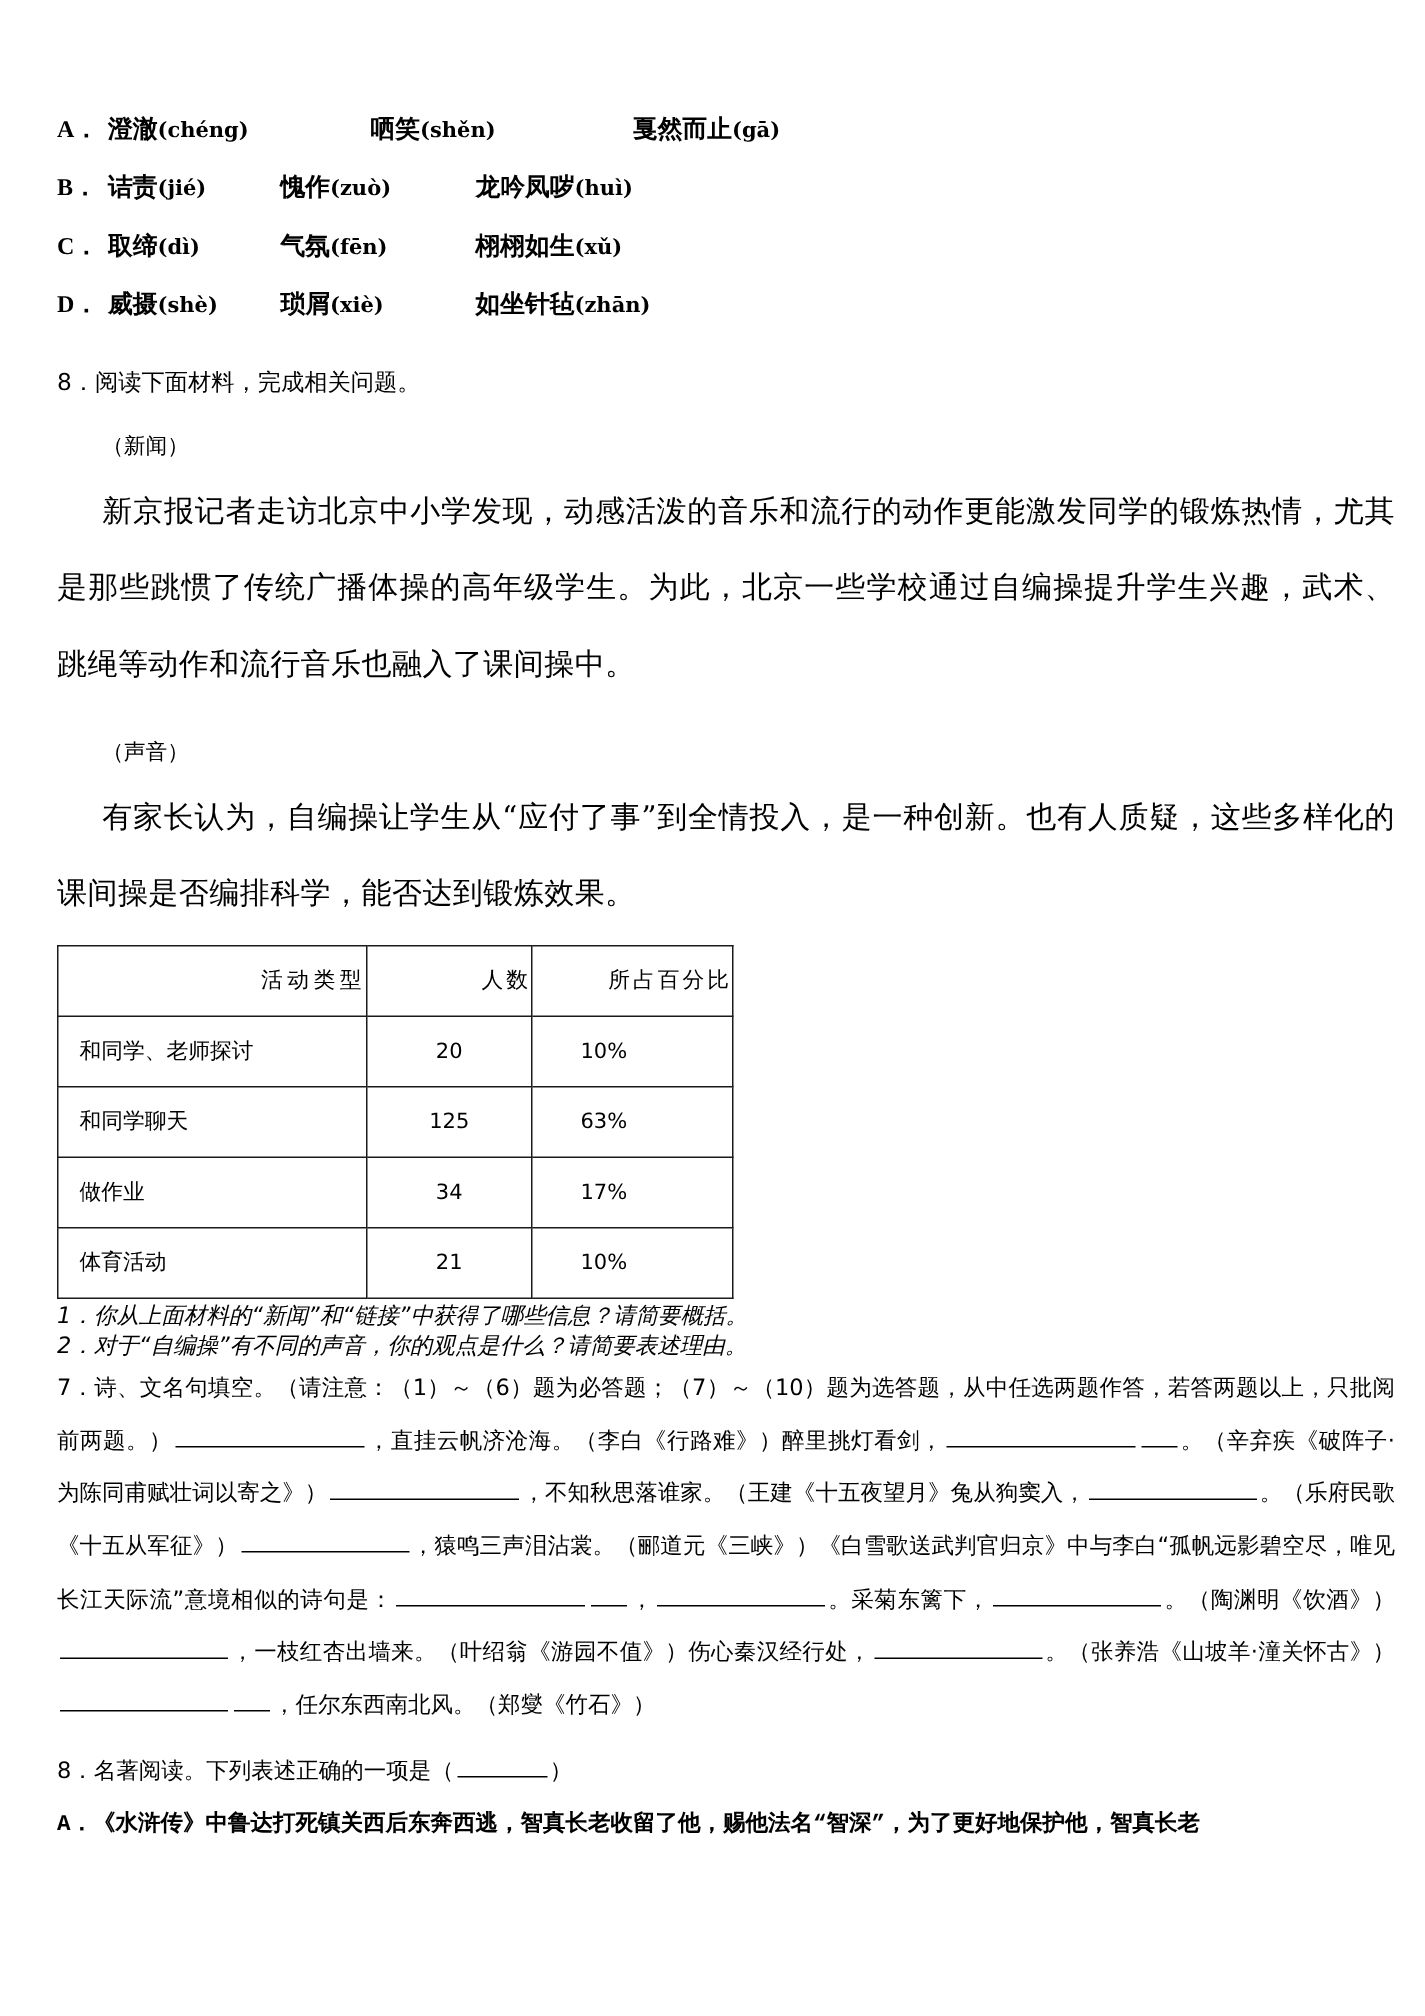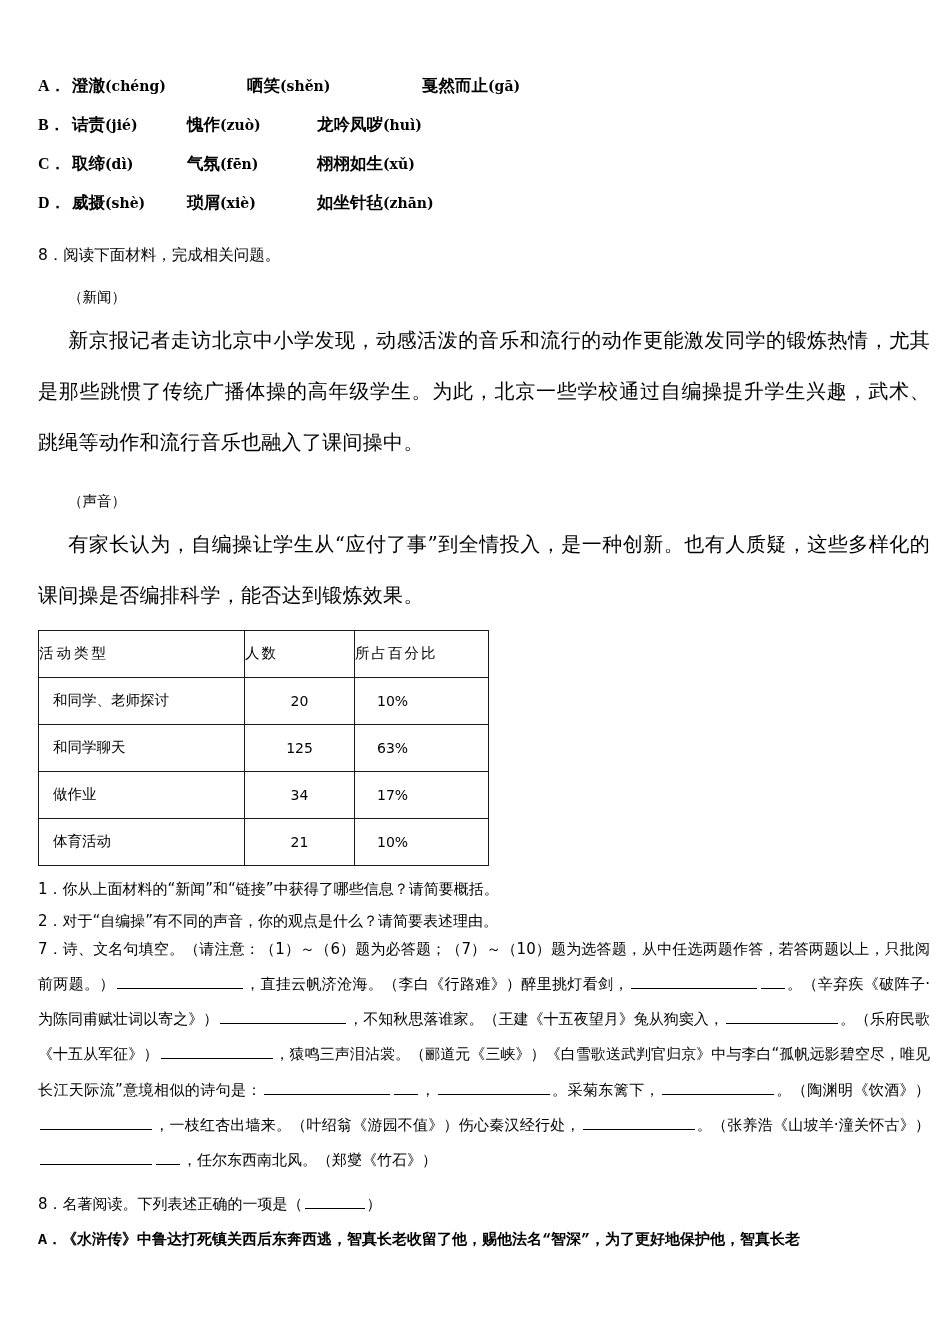--- a/index.html
+++ b/index.html
@@ -106,7 +106,7 @@
   table.stats td.col-type { width: 206px; }
   table.stats td.col-num  { width: 110px; text-align: center; padding-left: 0; }
   table.stats td.col-pct  { width: 134px; padding-left: 22px; }
-  table.stats tr.head td { text-align: left; padding-left: 0; letter-spacing: 2px; }
+  table.stats tr.head td { text-align: right; padding-left: 0; letter-spacing: 2px; }
   table.stats tr.head td.col-type { letter-spacing: 3px; }
   table.stats td.col-num.val,
   table.stats td.col-pct.val {

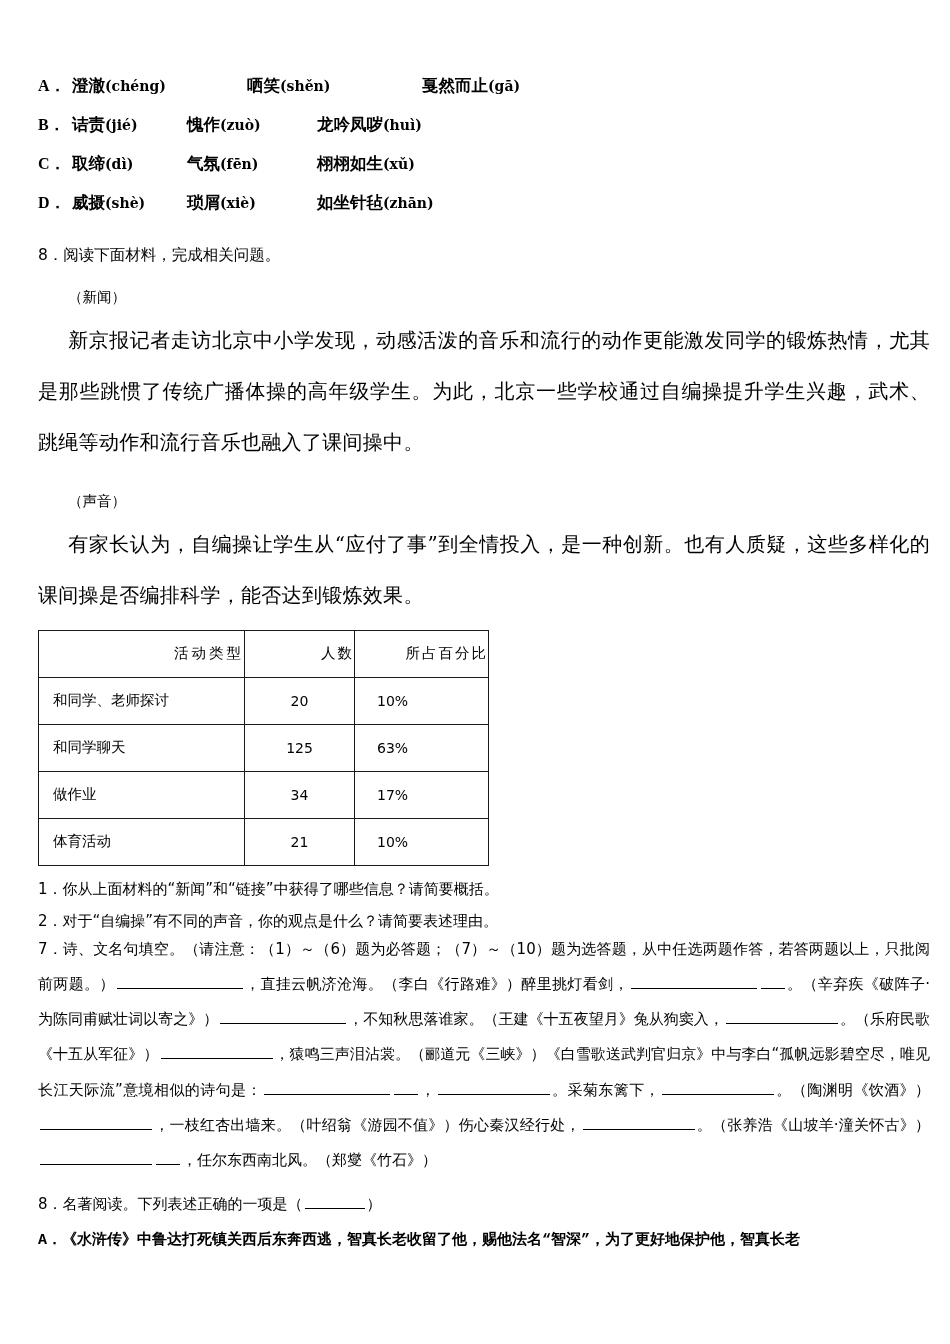--- a/index.html
+++ b/index.html
@@ -105,7 +105,7 @@
   }
   table.stats td.col-type { width: 206px; }
   table.stats td.col-num  { width: 110px; text-align: center; padding-left: 0; }
-  table.stats td.col-pct  { width: 134px; padding-left: 22px; }
+  table.stats td.col-pct  { width: 134px; padding-left: 32px; }
   table.stats tr.head td { text-align: right; padding-left: 0; letter-spacing: 2px; }
   table.stats tr.head td.col-type { letter-spacing: 3px; }
   table.stats td.col-num.val,

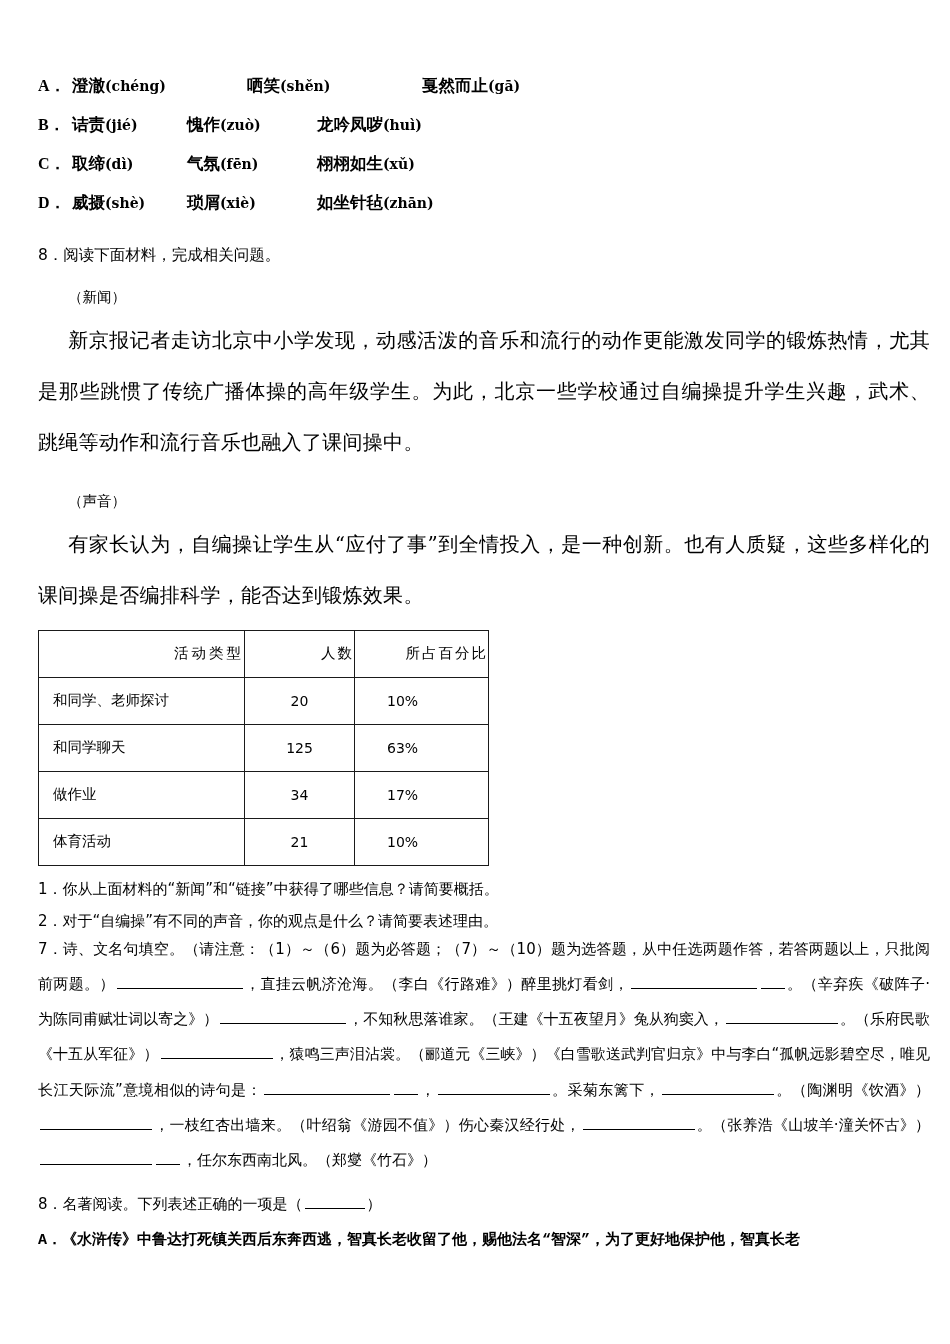--- a/index.html
+++ b/index.html
@@ -118,8 +118,9 @@
   .subq {
     font-family: "DejaVu Sans", "Liberation Sans", sans-serif;
     font-size: 15px;
-    margin-top: 14px;
+    margin-top: 2px;
     line-height: 1.2;
+    font-style: italic;
   }
 
   

